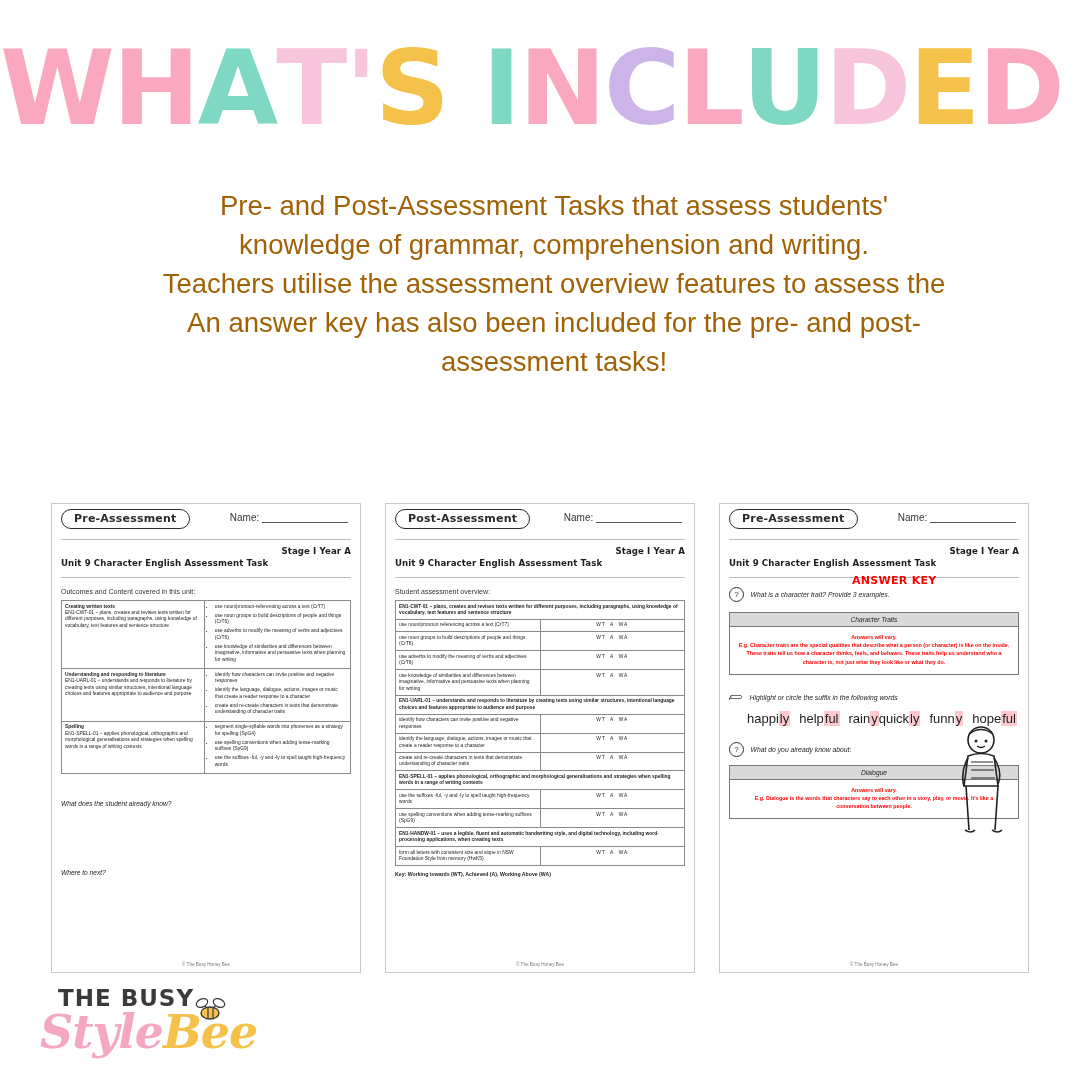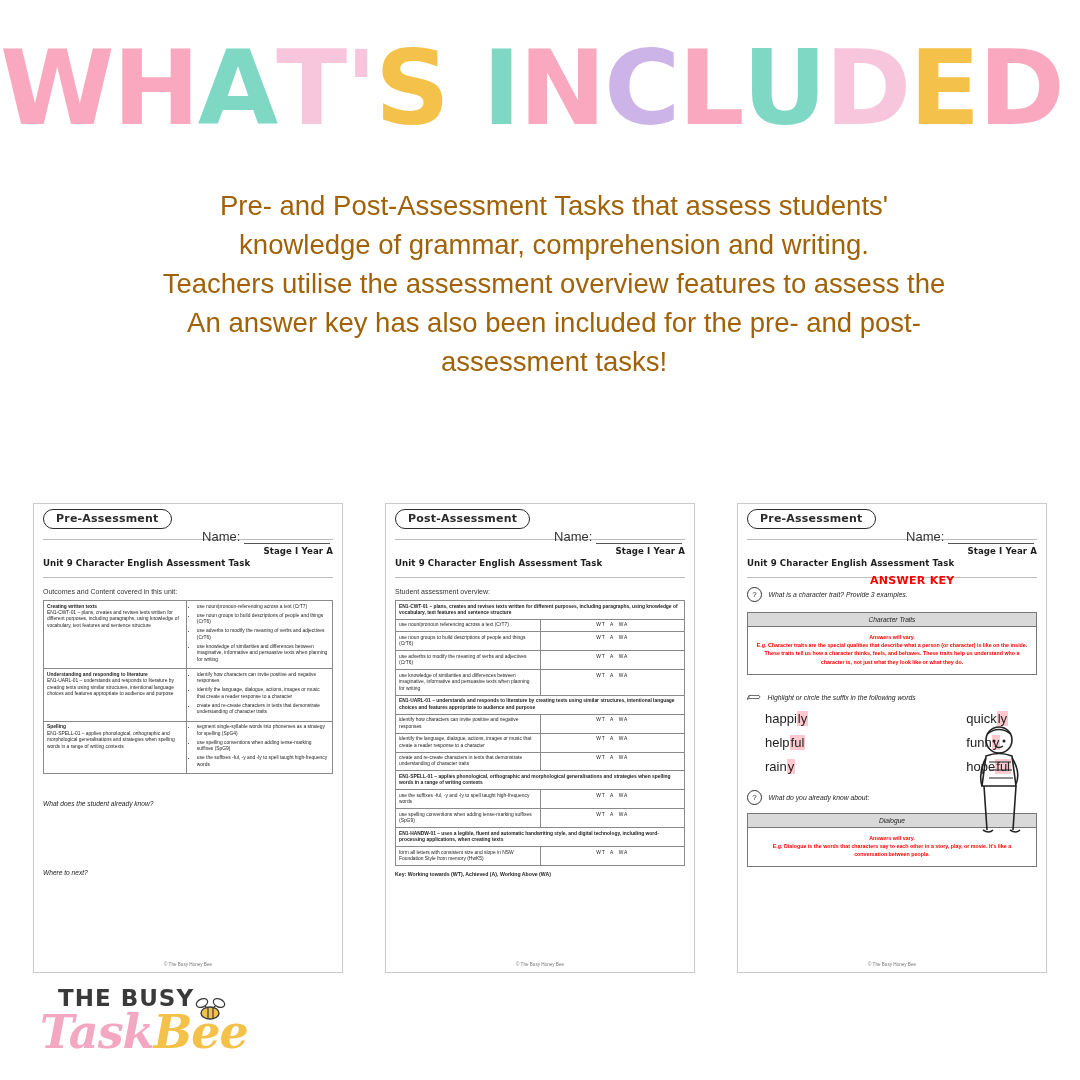--- a/index.html
+++ b/index.html
@@ -39,7 +39,7 @@
     top:503px;left:0;right:0;
     display:flex;
     justify-content:center;
-    gap:42px;
+    gap:24px;
   }
   .sheet{
     width:310px;height:470px;

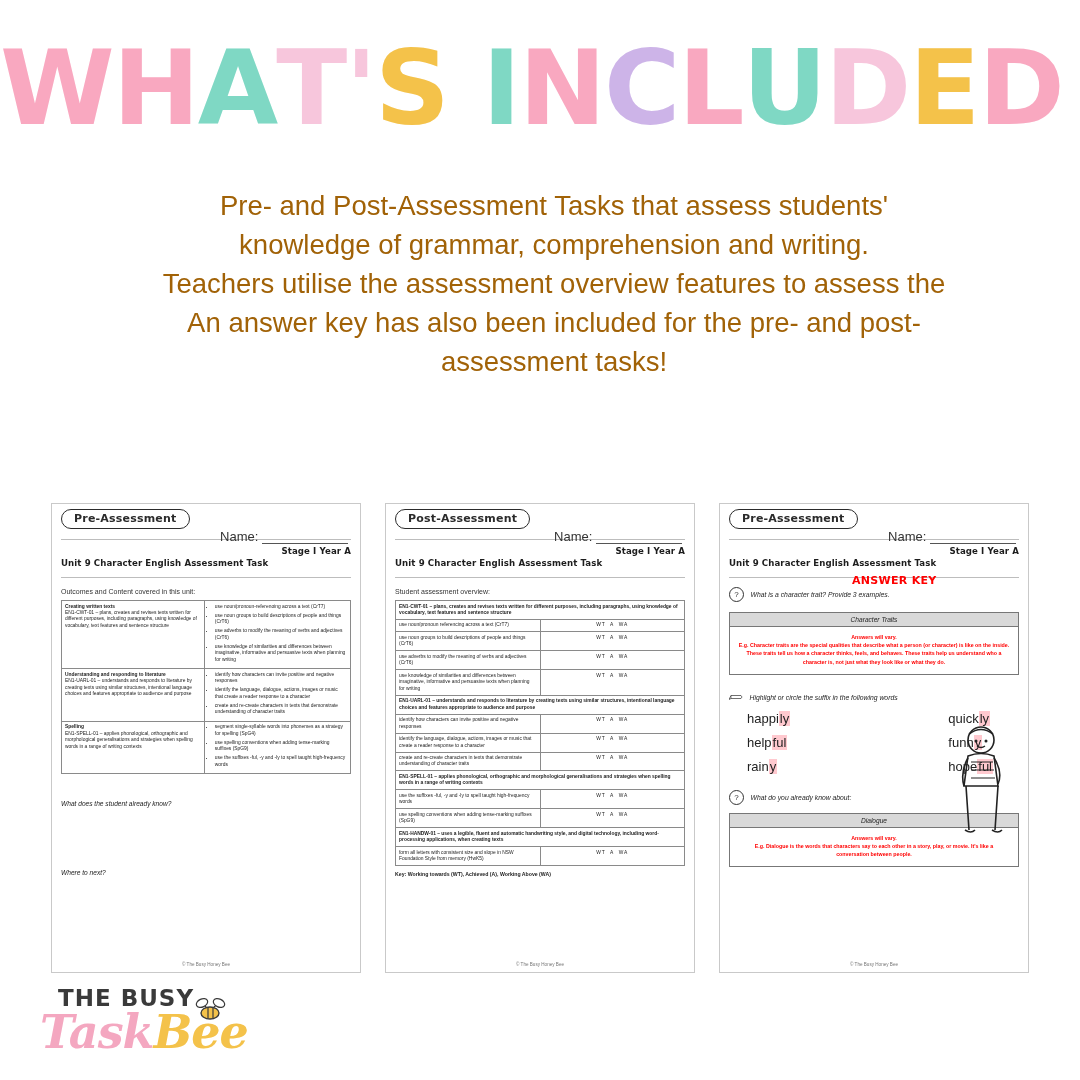--- a/index.html
+++ b/index.html
@@ -67,8 +67,8 @@
     top:-1px;
   }
   .namerow{
-    position:absolute;right:12px;top:25px;
-    font-size:13px;color:#333;
+    position:absolute;right:12px;top:8px;
+    font-size:10px;color:#333;
   }
   .namerow .line{
     display:inline-block;width:86px;border-bottom:.8px solid #555;

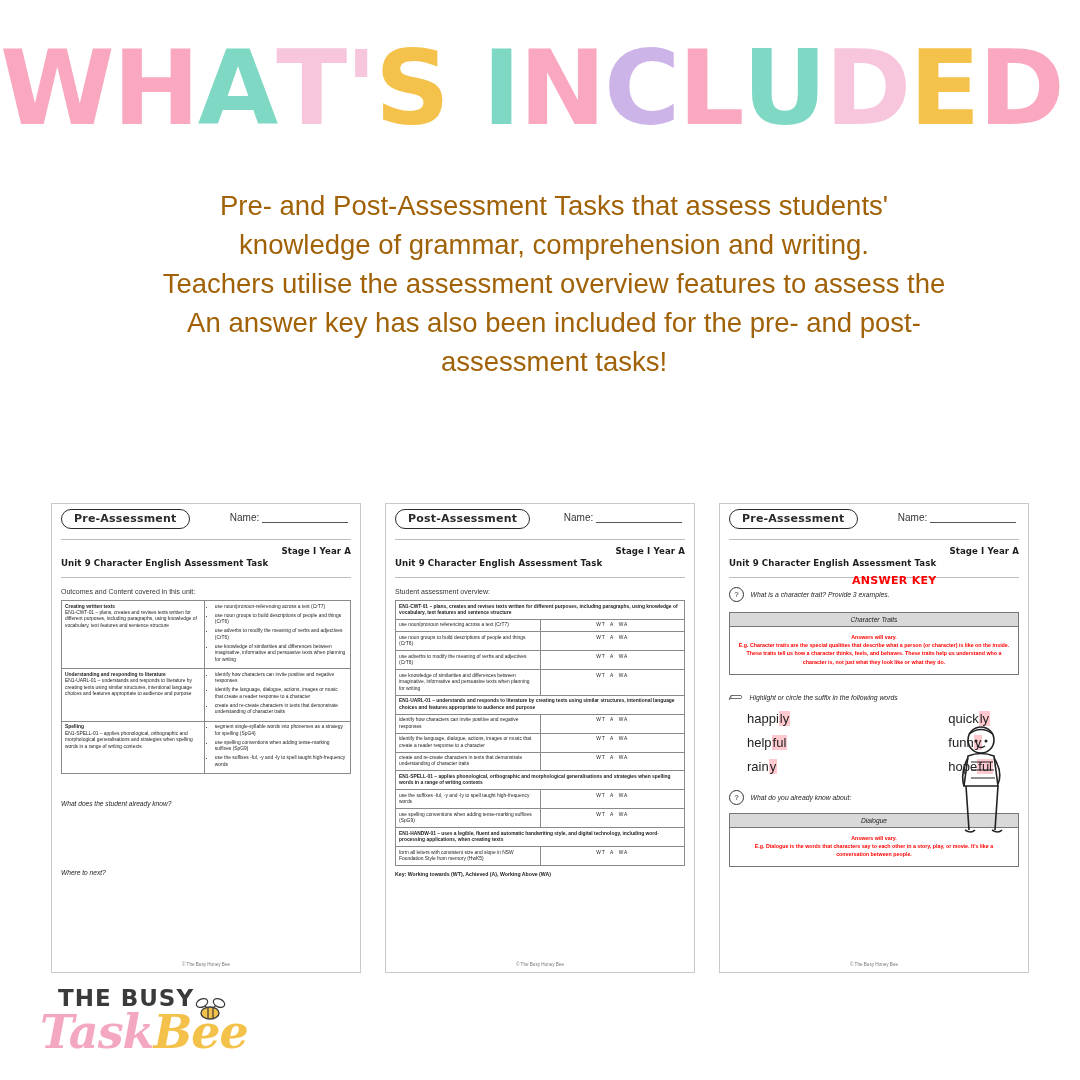--- a/index.html
+++ b/index.html
@@ -113,7 +113,7 @@
   .words{
     display:flex;justify-content:space-between;padding:0 26px 0 18px;margin-top:10px;
   }
-  .wordcol{display:flex;flex-direction:column;gap:9px;}
+  .wordcol{display:flex;flex-direction:row;gap:9px;}
   .word{
     font-size:13px;color:#222;font-family:"Liberation Sans",sans-serif;
   }

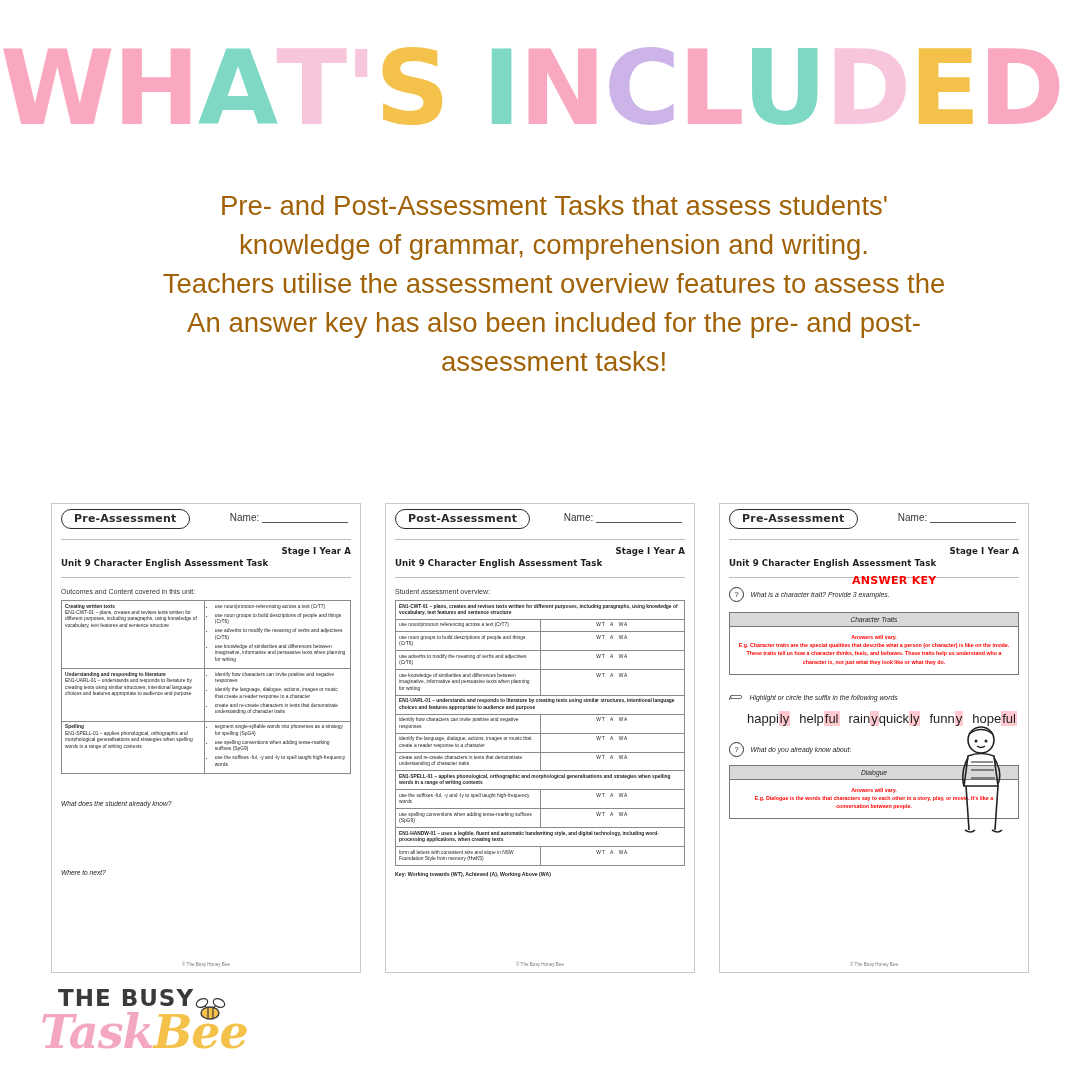--- a/index.html
+++ b/index.html
@@ -383,7 +383,7 @@
 <div class="logo">
   <div class="busy">THE BUSY</div>
   <div class="honey">
-    <span style="color:#f4a7c0">Task</span><span style="color:#f4c24a">Bee</span>
+    <span style="color:#f4a7c0">Style</span><span style="color:#f4c24a">Bee</span>
   </div>
   <svg width="46" height="30" style="position:absolute;left:150px;top:14px">
     <ellipse cx="22" cy="18" rx="9" ry="6" fill="#f4c24a" stroke="#3a3a3a" stroke-width="1.4"></ellipse>

